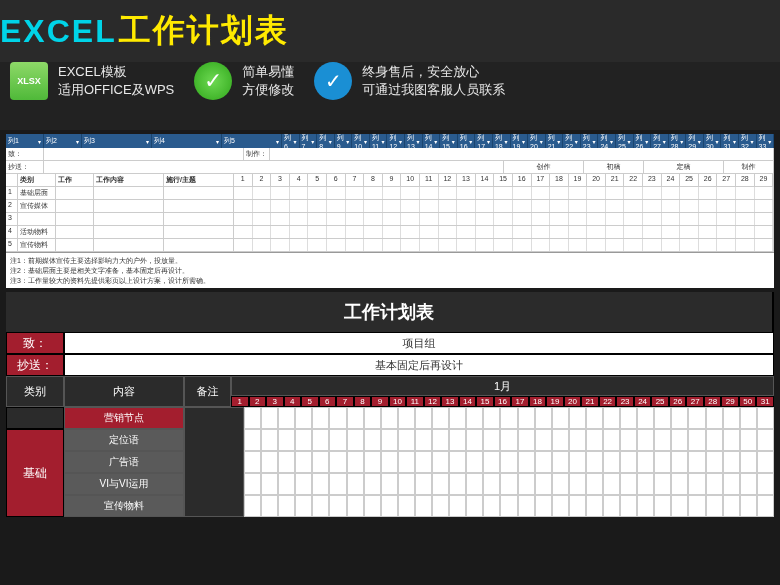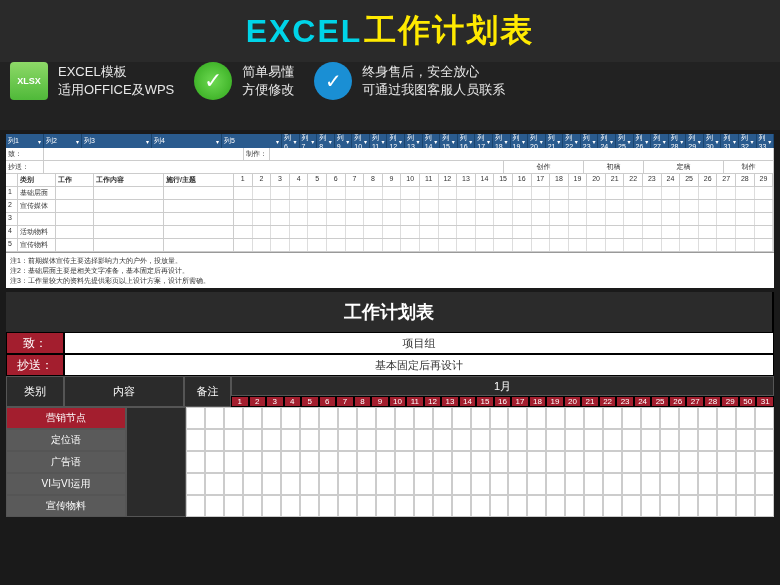--- a/index.html
+++ b/index.html
@@ -4,7 +4,7 @@
 <style>
 * { margin:0; padding:0; box-sizing:border-box; }
 body { width:780px; height:585px; background:#1a1a1a; font-family:"Microsoft YaHei",Arial,sans-serif; overflow:hidden; position:relative; }
-.hdr { height:62px; background:#2a2a2a; display:flex; align-items:center; justify-content:center; gap:2px; }
+.hdr { height:62px; background:#2a2a2a; display:flex; align-items:center; gap:2px; }
 .hdr-excel { color:#00d4e8; font-size:32px; font-weight:bold; letter-spacing:2px; }
 .hdr-title { color:#ffea00; font-size:32px; font-weight:bold; letter-spacing:2px; }
 .features { height:68px; background:#222; display:flex; align-items:flex-start; padding:0 10px; gap:20px; }

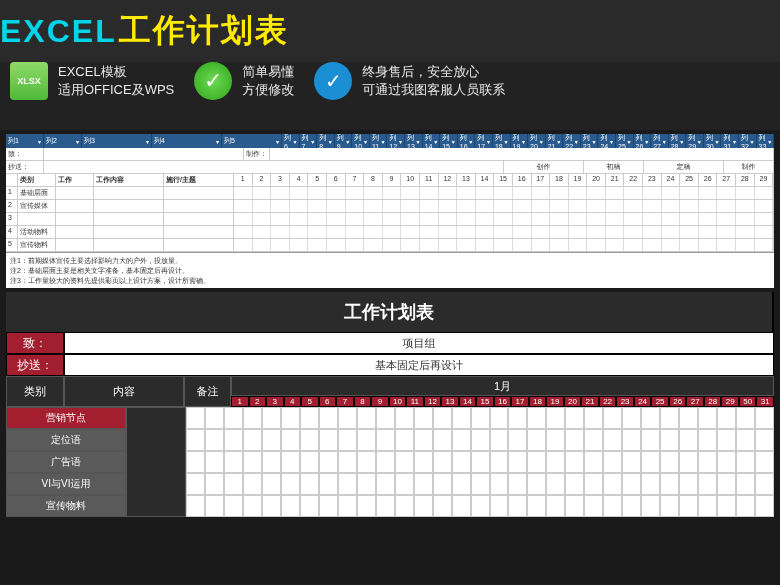--- a/index.html
+++ b/index.html
@@ -414,6 +414,10 @@
     </div>
   </div>
   <div class="s2-body">
+    <div style="width:58px;display:flex;flex-direction:column">
+      <div class="s2-cat" style="height:22px;background:#2b2b2b"></div>
+      <div class="s2-cat" style="flex:1">基础</div>
+    </div>
     <div class="s2-items" id="s2items">
         <div class="s2-item red">营销节点</div>
         <div class="s2-item gray">定位语</div>

